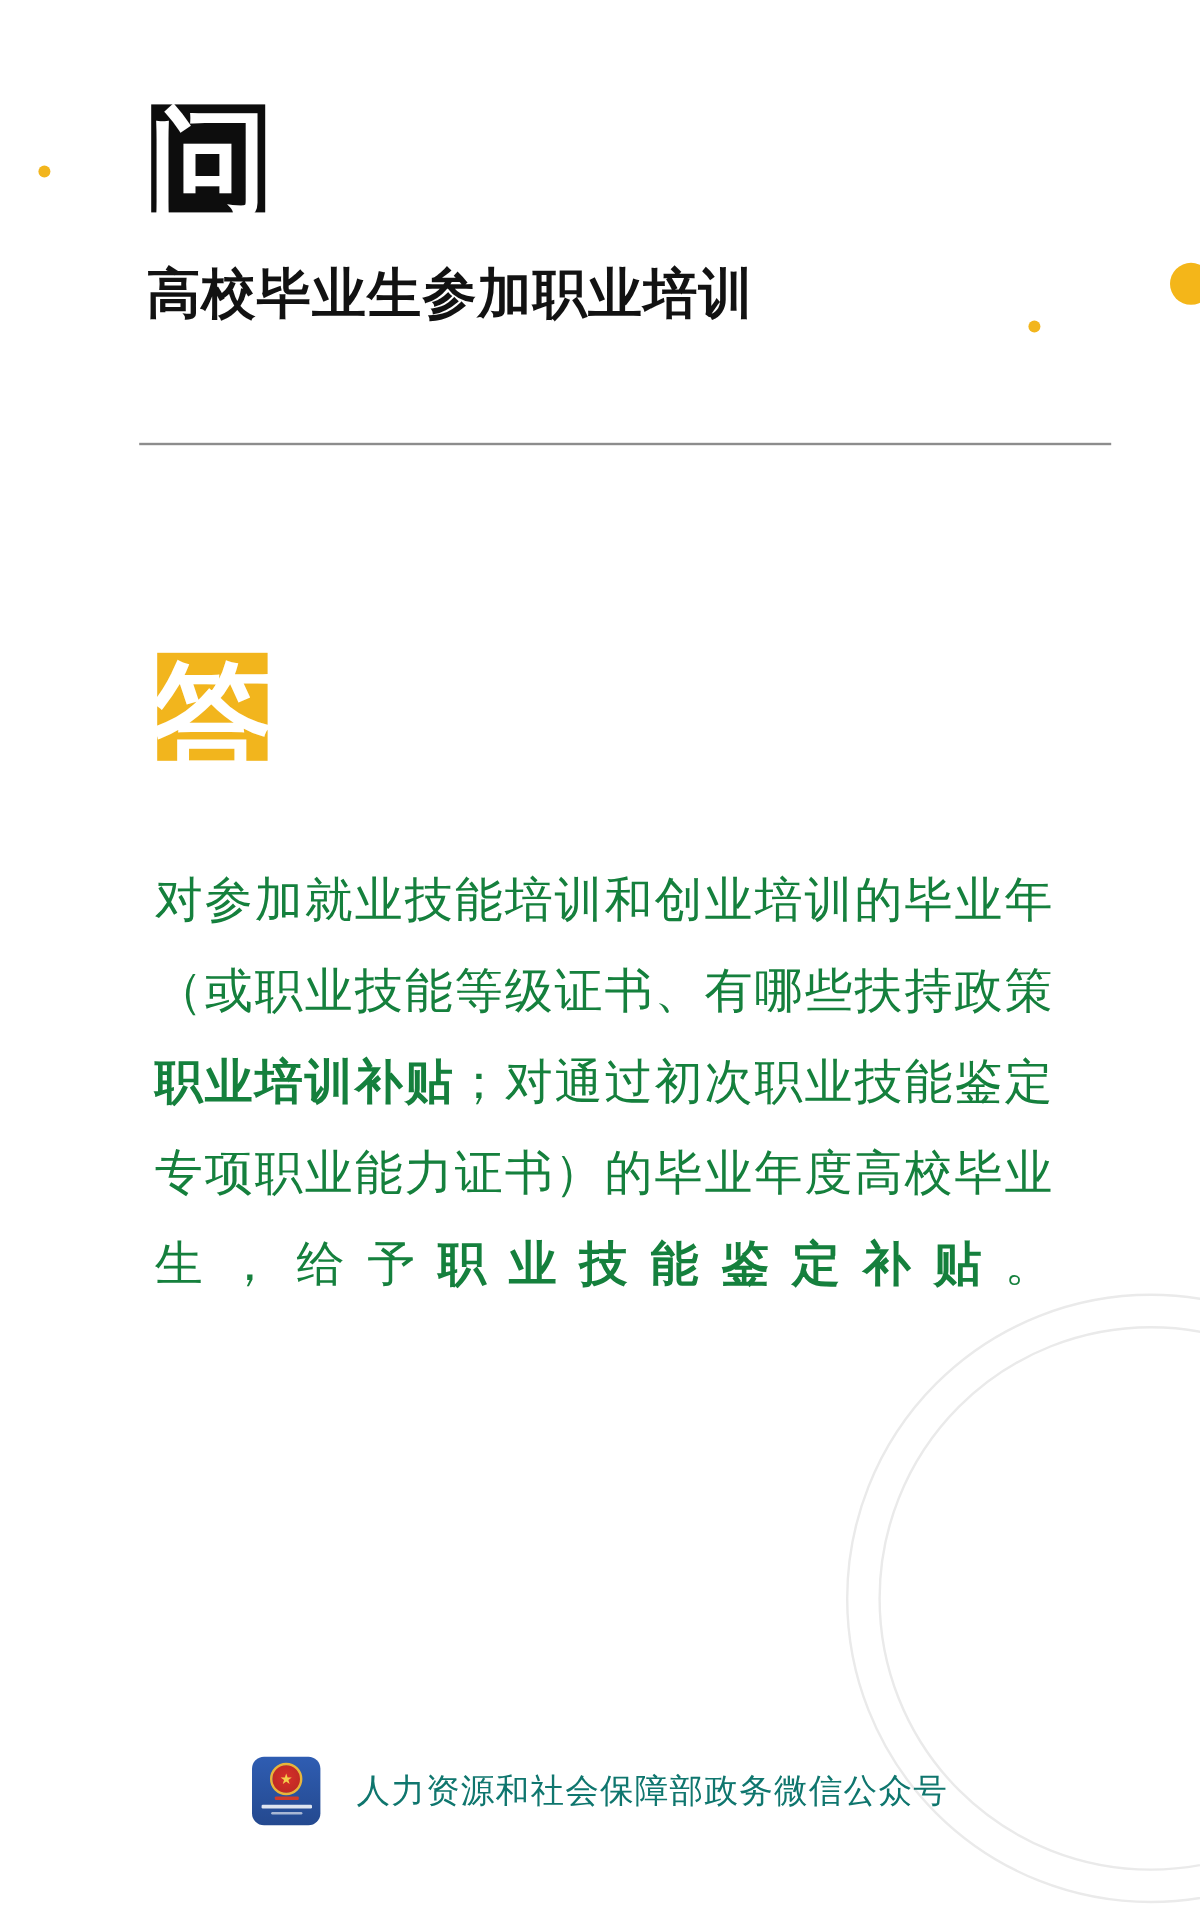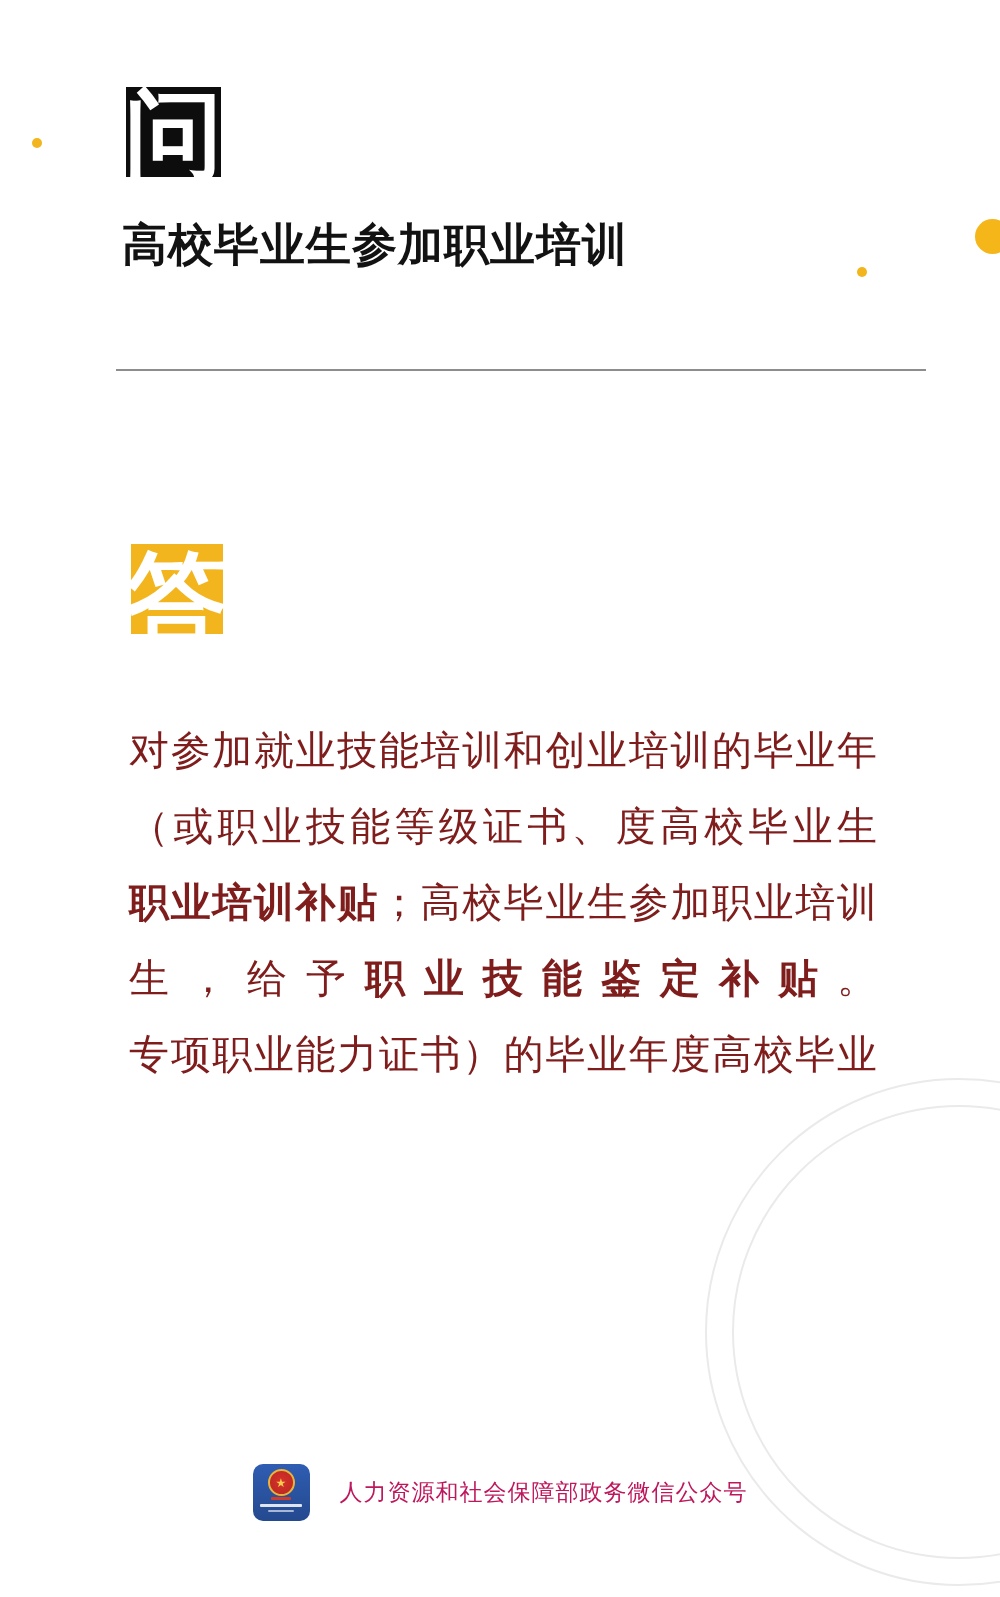--- a/index.html
+++ b/index.html
@@ -64,7 +64,7 @@
   
   .body-text { position: absolute; left: 129px; top: 712px; width: 748px; }
   .body-line {
-    height: 76px; line-height: 76px; font-size: 40px; color: #7f1d1d;
+    height: 76px; line-height: 76px; font-size: 40px; color: #15803d;
     white-space: nowrap;
     text-align: justify; text-align-last: justify;
   }

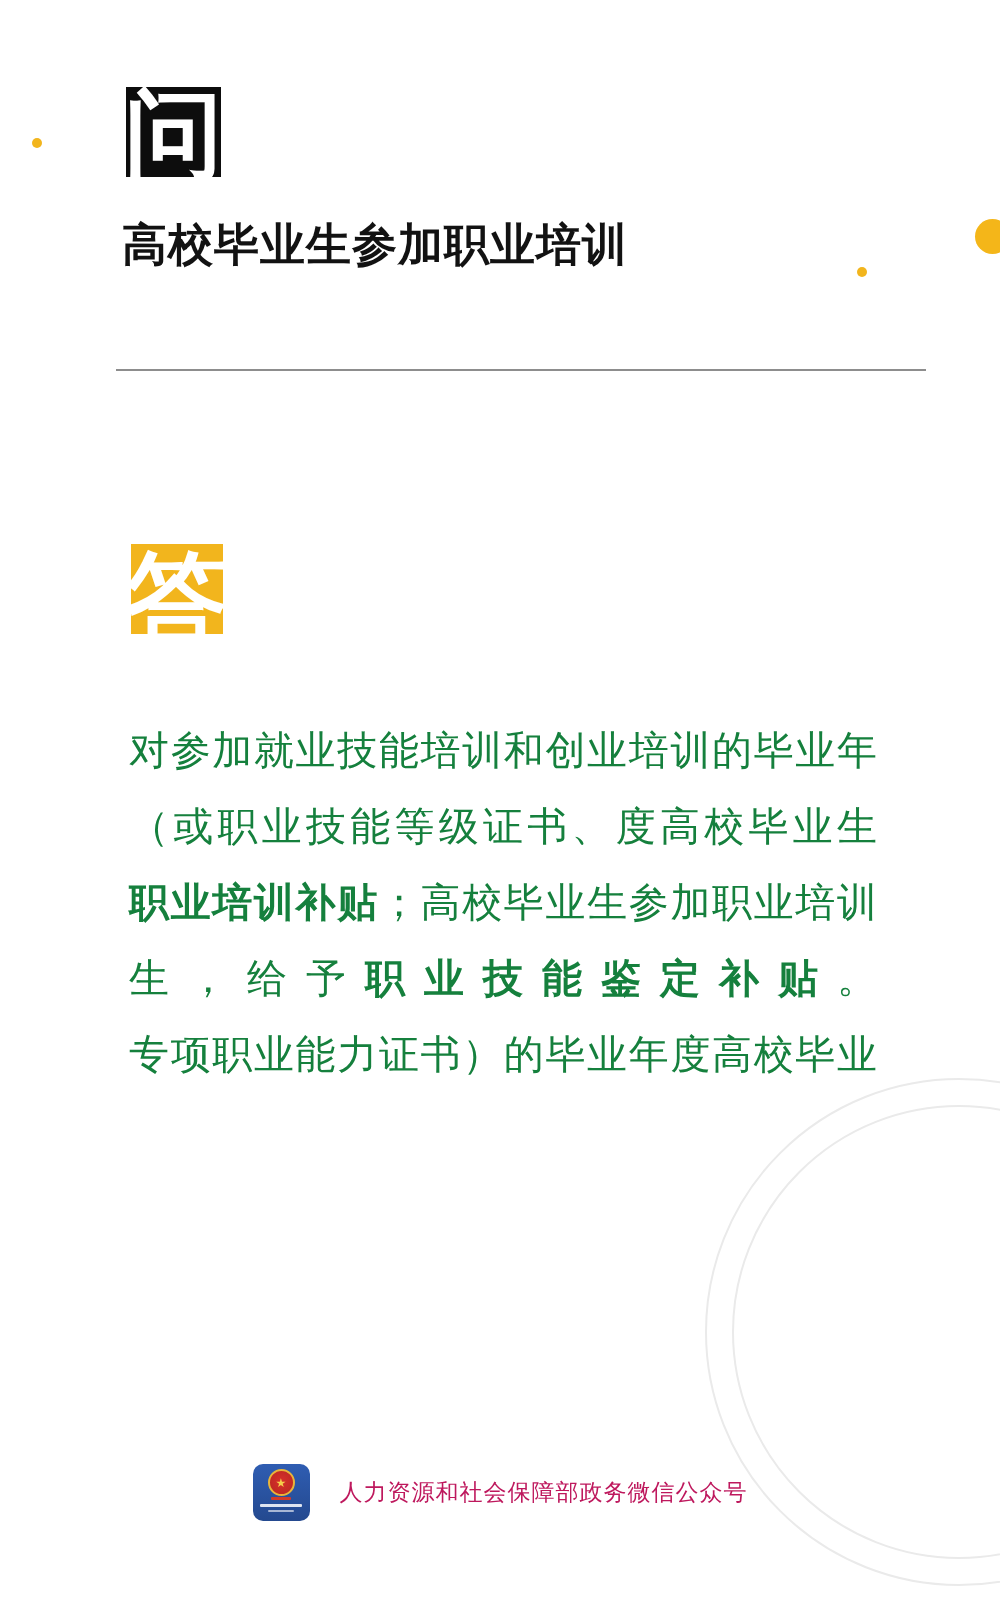--- a/index.html
+++ b/index.html
@@ -122,7 +122,7 @@
 
   <div class="body-text">
       <div class="body-line"><span>对参加就业技能培训和创业培训的毕业年</span></div>
-      <div class="body-line"><span>（或职业技能等级证书、度高校毕业生</span></div>
+      <div class="body-line"><span>（或职业技能等级证书、有哪些扶持政策</span></div>
       <div class="body-line"><span class="b">职业培训补贴</span><span>；高校毕业生参加职业培训</span></div>
       <div class="body-line"><span>生，给予</span><span class="b">职业技能鉴定补贴</span><span>。</span></div>
       <div class="body-line"><span>专项职业能力证书）的毕业年度高校毕业</span></div>

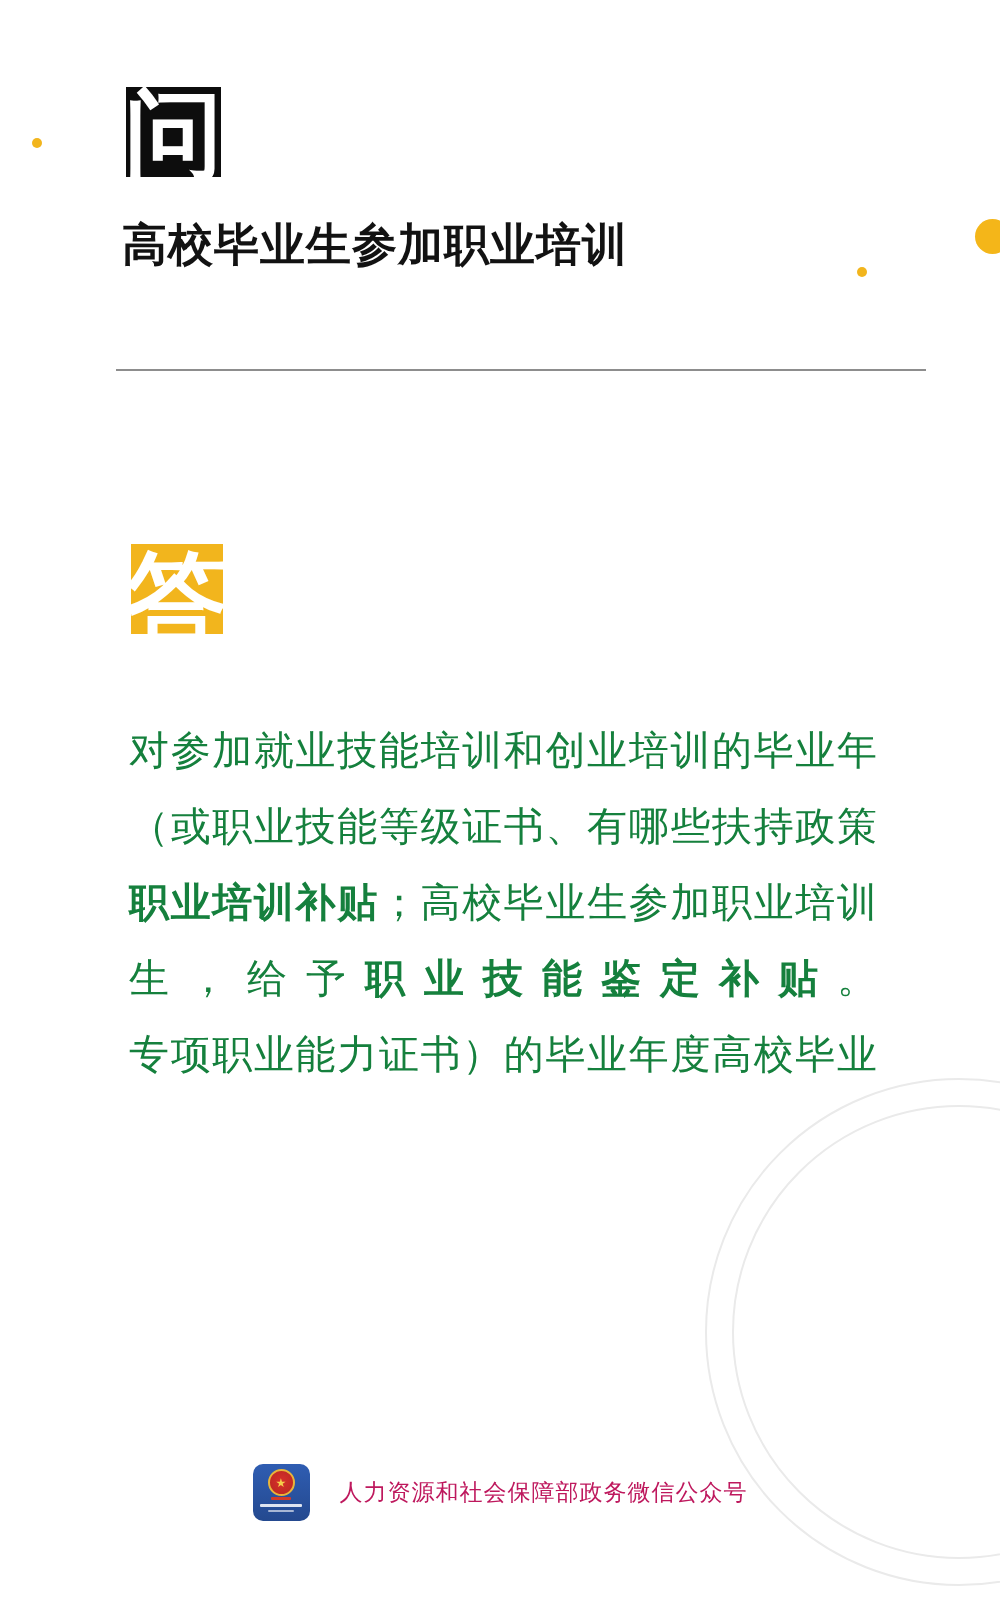--- a/index.html
+++ b/index.html
@@ -123,7 +123,7 @@
   <div class="body-text">
       <div class="body-line"><span>对参加就业技能培训和创业培训的毕业年</span></div>
       <div class="body-line"><span>（或职业技能等级证书、有哪些扶持政策</span></div>
-      <div class="body-line"><span class="b">职业培训补贴</span><span>；高校毕业生参加职业培训</span></div>
+      <div class="body-line"><span class="b">职业培训补贴</span><span>；对通过初次职业技能鉴定</span></div>
       <div class="body-line"><span>生，给予</span><span class="b">职业技能鉴定补贴</span><span>。</span></div>
       <div class="body-line"><span>专项职业能力证书）的毕业年度高校毕业</span></div>
     </div>

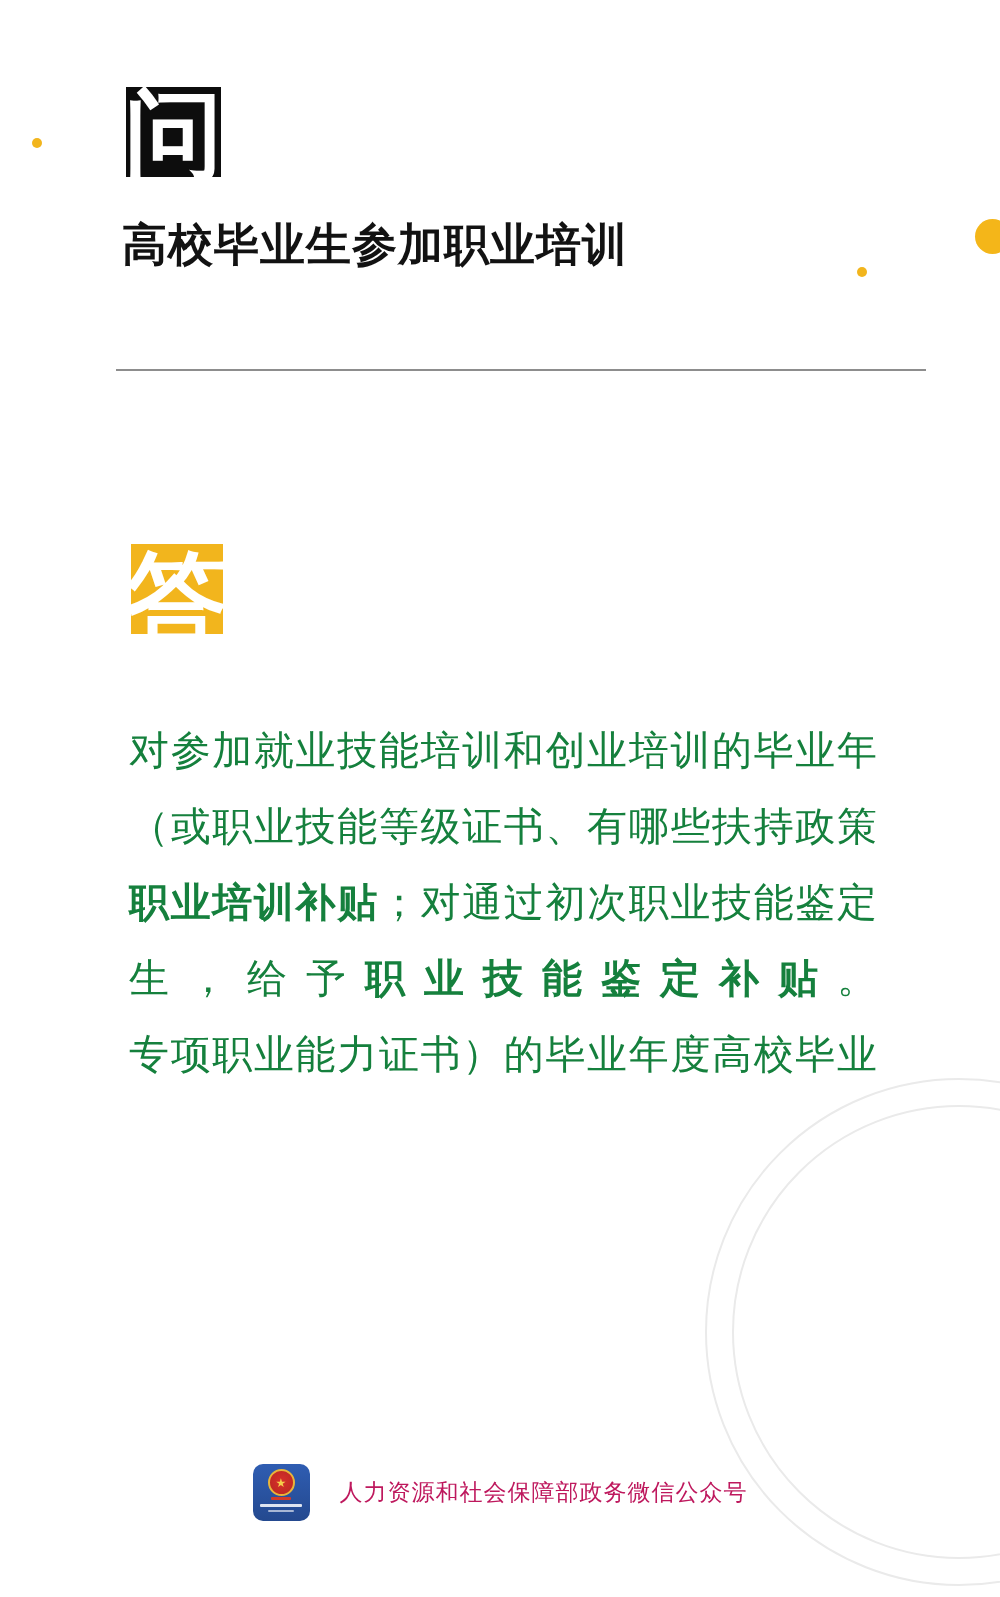--- a/index.html
+++ b/index.html
@@ -124,8 +124,8 @@
       <div class="body-line"><span>对参加就业技能培训和创业培训的毕业年</span></div>
       <div class="body-line"><span>（或职业技能等级证书、有哪些扶持政策</span></div>
       <div class="body-line"><span class="b">职业培训补贴</span><span>；对通过初次职业技能鉴定</span></div>
+      <div class="body-line"><span>专项职业能力证书）的毕业年度高校毕业</span></div>
       <div class="body-line"><span>生，给予</span><span class="b">职业技能鉴定补贴</span><span>。</span></div>
-      <div class="body-line"><span>专项职业能力证书）的毕业年度高校毕业</span></div>
     </div>
 
   <div class="footer">

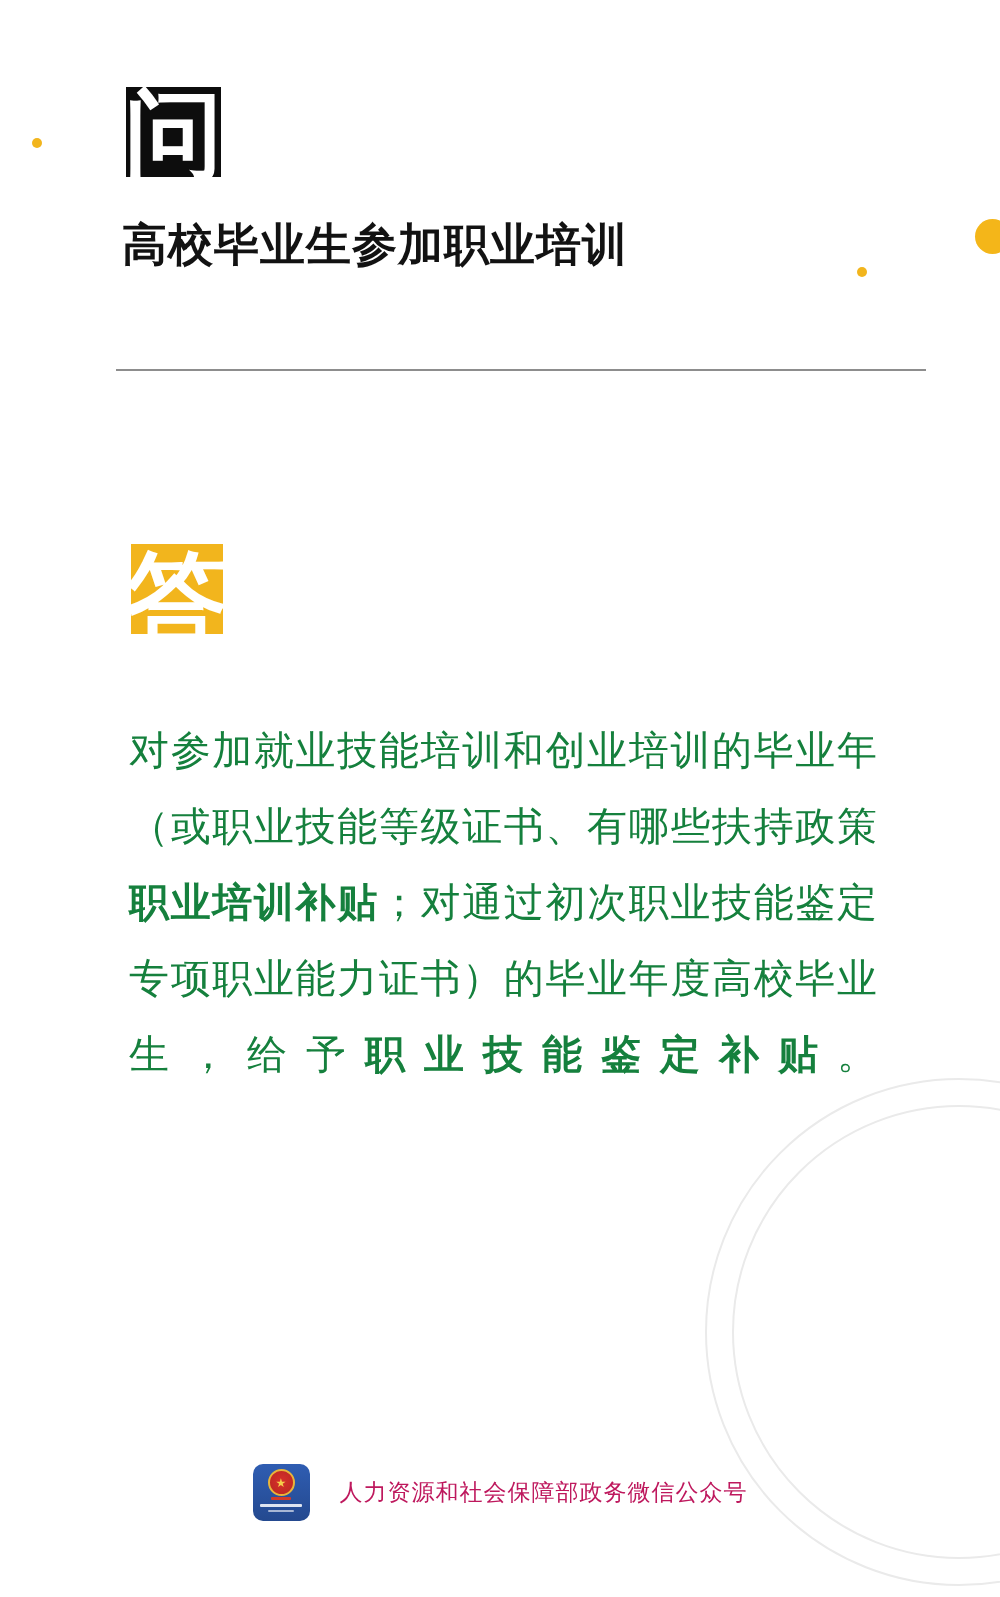--- a/index.html
+++ b/index.html
@@ -92,7 +92,7 @@
   .emblem-ribbon { width: 20px; height: 3px; background: #cf3b2b; border-radius: 1px; margin-top: 1px; }
   .logo-text-bar { width: 42px; height: 3px; background: rgba(255,255,255,0.85); margin-top: 4px; border-radius: 1px; }
   .logo-text-bar.small { width: 26px; height: 2px; margin-top: 3px; background: rgba(255,255,255,0.6); }
-  .footer-label { font-size: 23px; color: #be185d; letter-spacing: 1px; }
+  .footer-label { font-size: 28px; color: #0f766e; letter-spacing: 1px; }
 </style>
 </head>
 <body>

